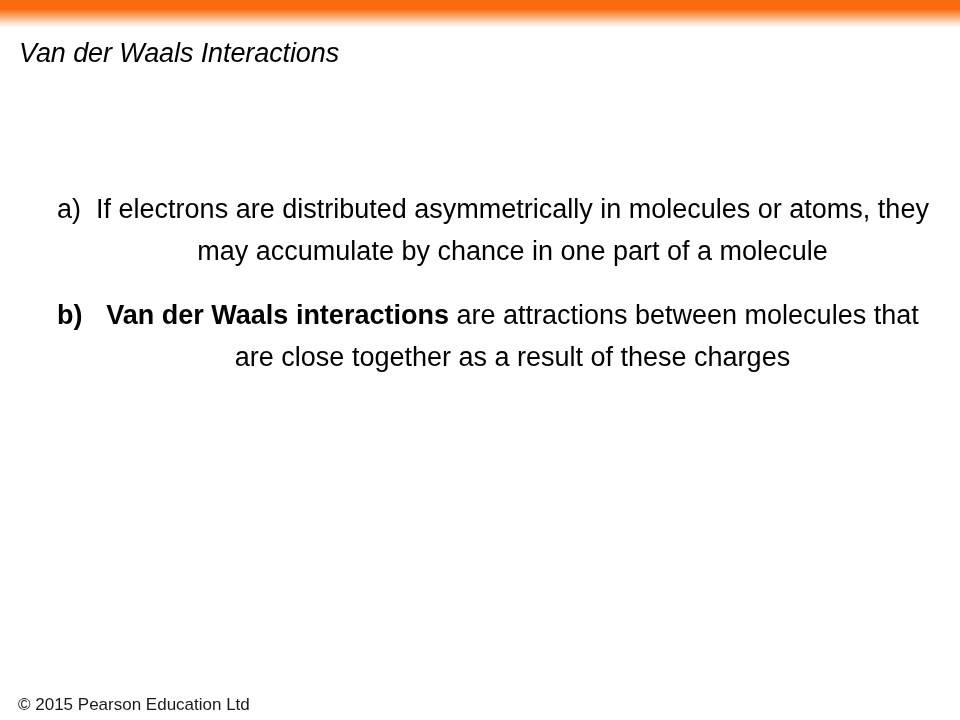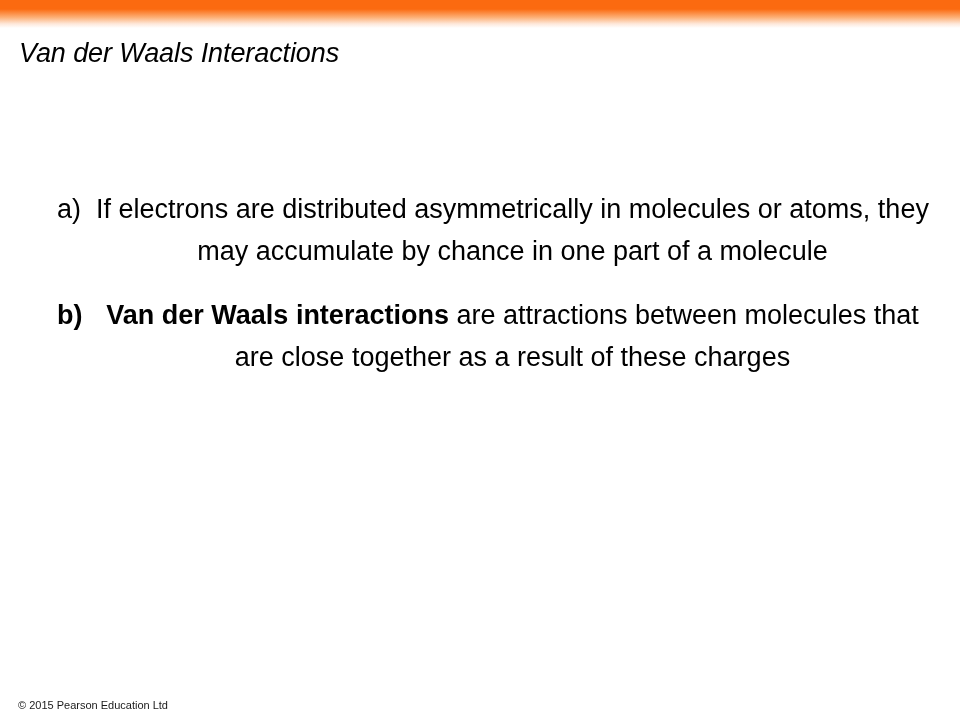--- a/index.html
+++ b/index.html
@@ -104,7 +104,7 @@
     position: absolute;
     left: 18px;
     top: 698px;
-    font-size: 11px;
+    font-size: 17px;
     font-weight: 400;
     color: #1a1a1a;
     line-height: 14px;

